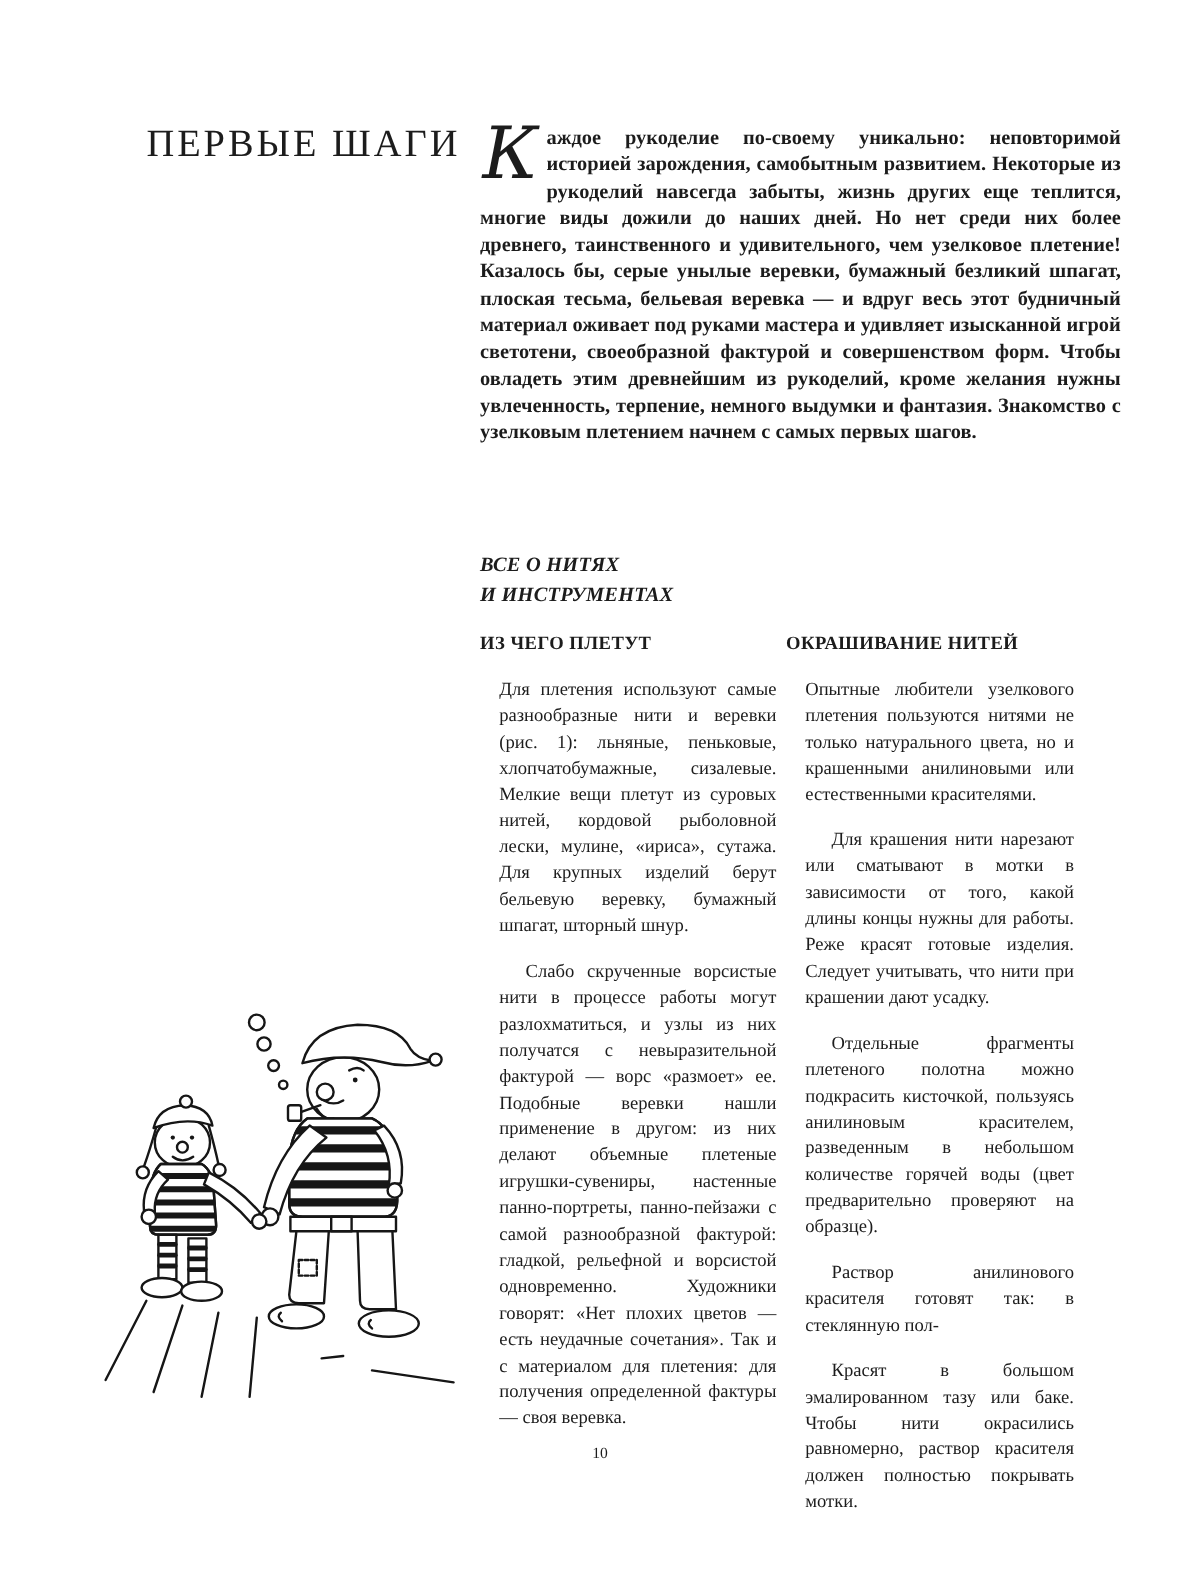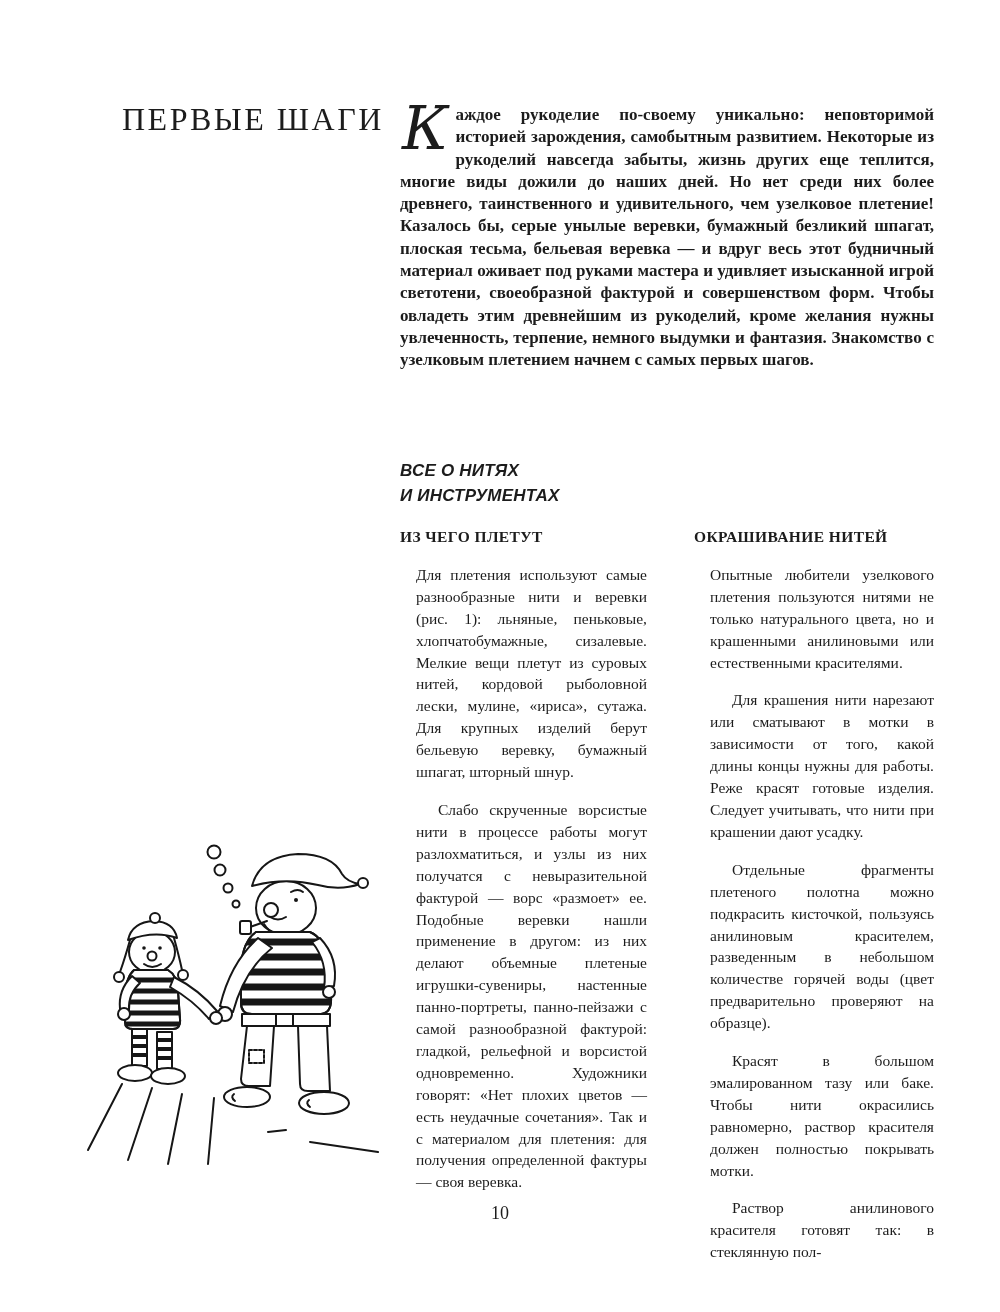--- a/index.html
+++ b/index.html
@@ -34,7 +34,7 @@
 
   .section-heading {
     position: absolute; left: 400px; top: 458px;
-    font-family: Liberation Sans, sans-serif;
+    font-family: Liberation Serif, serif;
     font-weight: 700; font-style: italic;
     font-size: 17px; line-height: 25px; letter-spacing: 0.2px;
   }

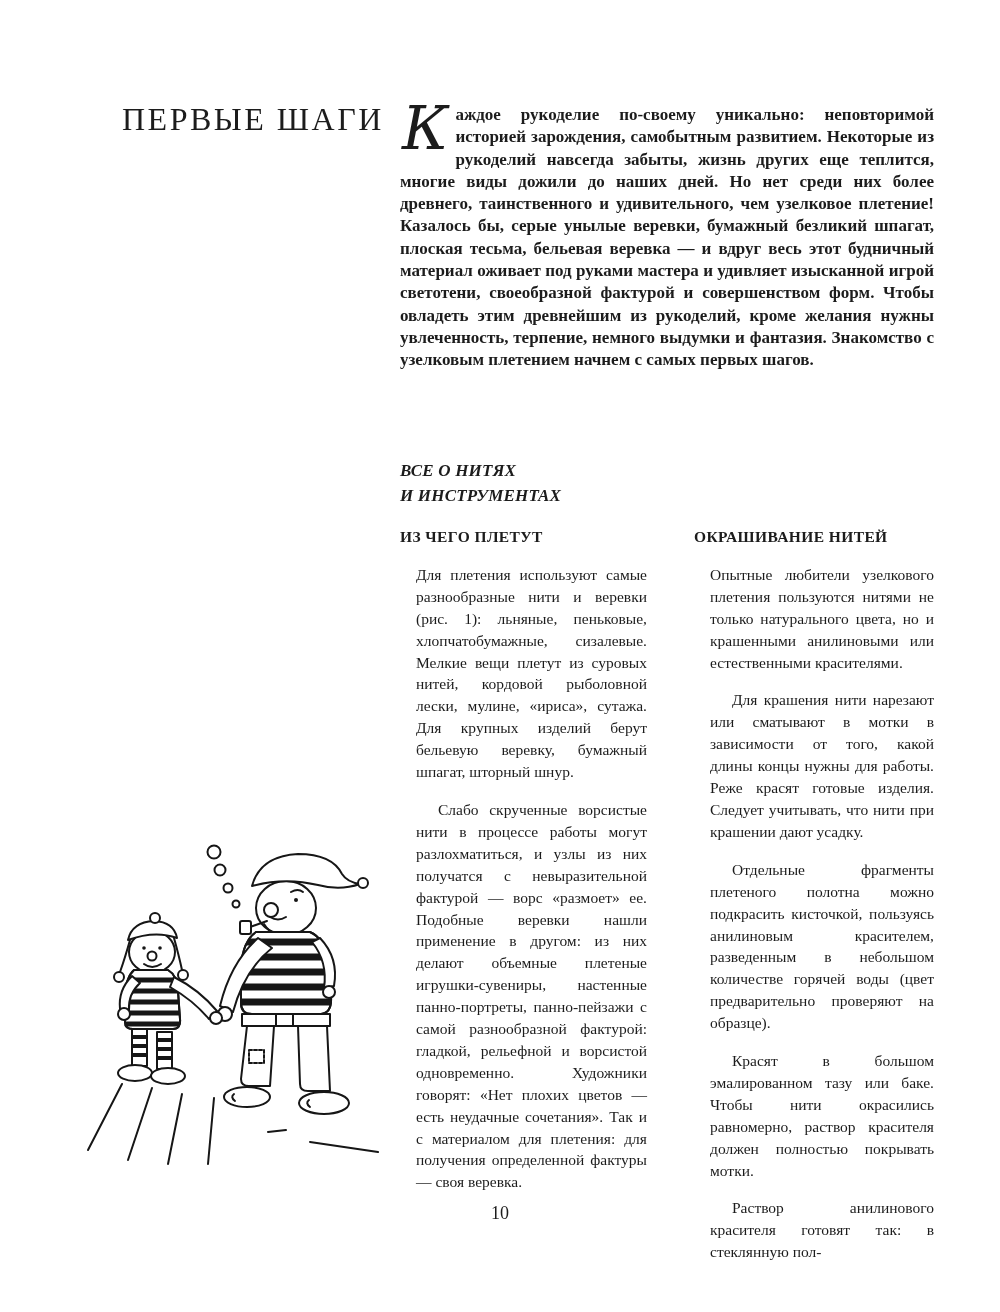--- a/index.html
+++ b/index.html
@@ -44,7 +44,7 @@
     font-size: 15.5px; line-height: 21.9px; text-align: justify;
   }
   .column-left  { left: 400px; width: 263px; }
-  .column-right { left: 694px; width: 256px; }
+  .column-right { left: 655px; width: 256px; }
   .col-heading {
     margin: 0 0 9px 0;
     font-size: 15.5px; font-weight: 700; letter-spacing: 0.4px;

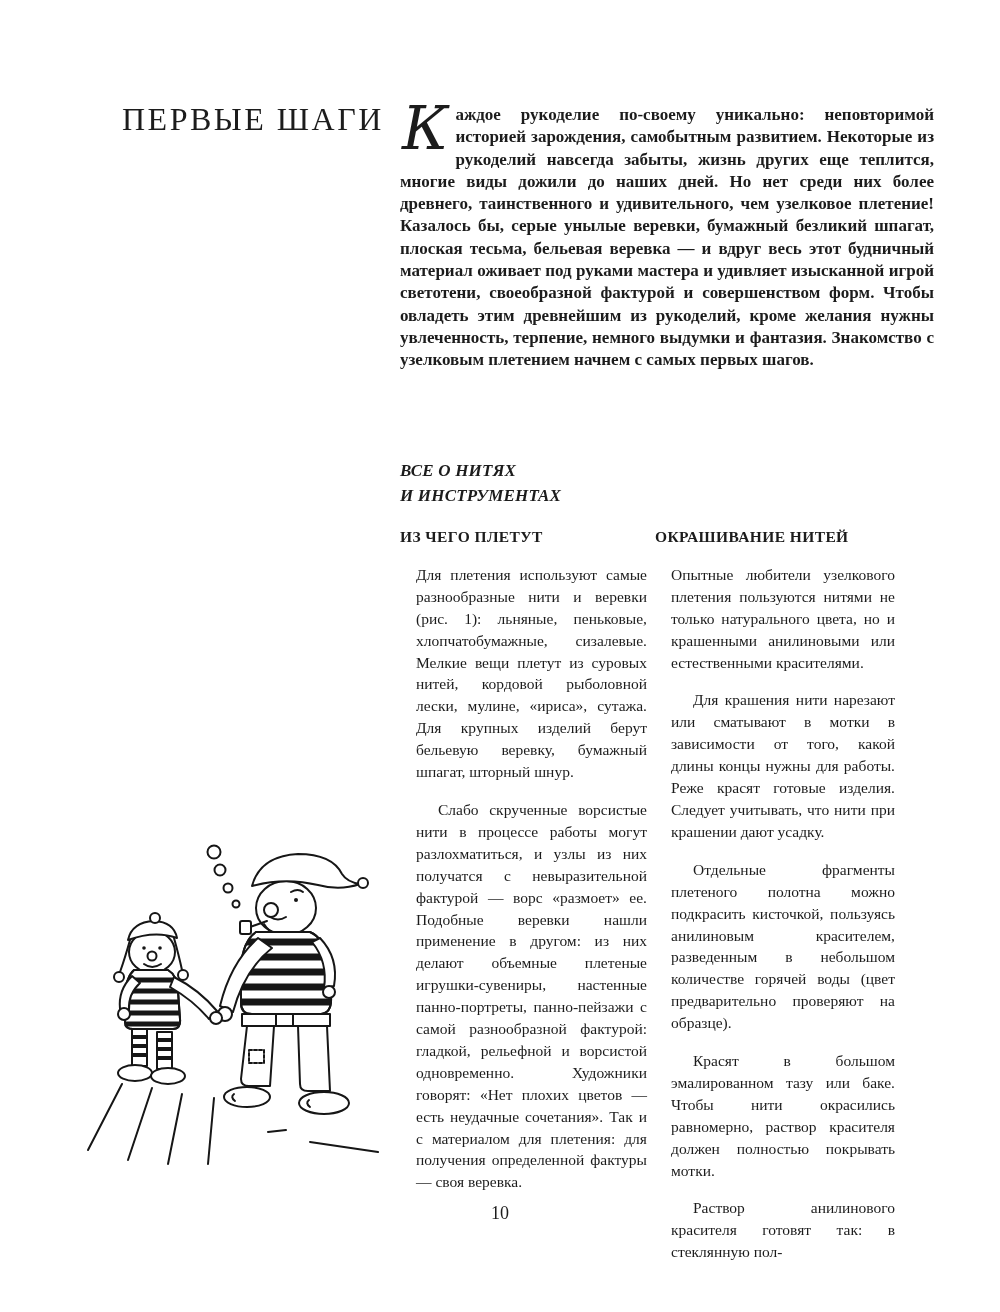--- a/index.html
+++ b/index.html
@@ -90,8 +90,8 @@
     <p>Опытные любители узелкового плетения пользуются нитями не только натурального цвета, но и крашенными анилиновыми или естественными красителями.</p>
     <p class="ind">Для крашения нити нарезают или сматывают в мотки в зависимости от того, какой длины концы нужны для работы. Реже красят готовые изделия. Следует учитывать, что нити при крашении дают усадку.</p>
     <p class="ind">Отдельные фрагменты плетеного полотна можно подкрасить кисточкой, пользуясь анилиновым красителем, разведенным в небольшом количестве горячей воды (цвет предварительно проверяют на образце).</p>
+    <p class="ind">Раствор анилинового красителя готовят так: в стеклянную пол-</p>
     <p class="ind">Красят в большом эмалированном тазу или баке. Чтобы нити окрасились равномерно, раствор красителя должен полностью покрывать мотки.</p>
-    <p class="ind">Раствор анилинового красителя готовят так: в стеклянную пол-</p>
   </div>
 
   <div class="illustration">

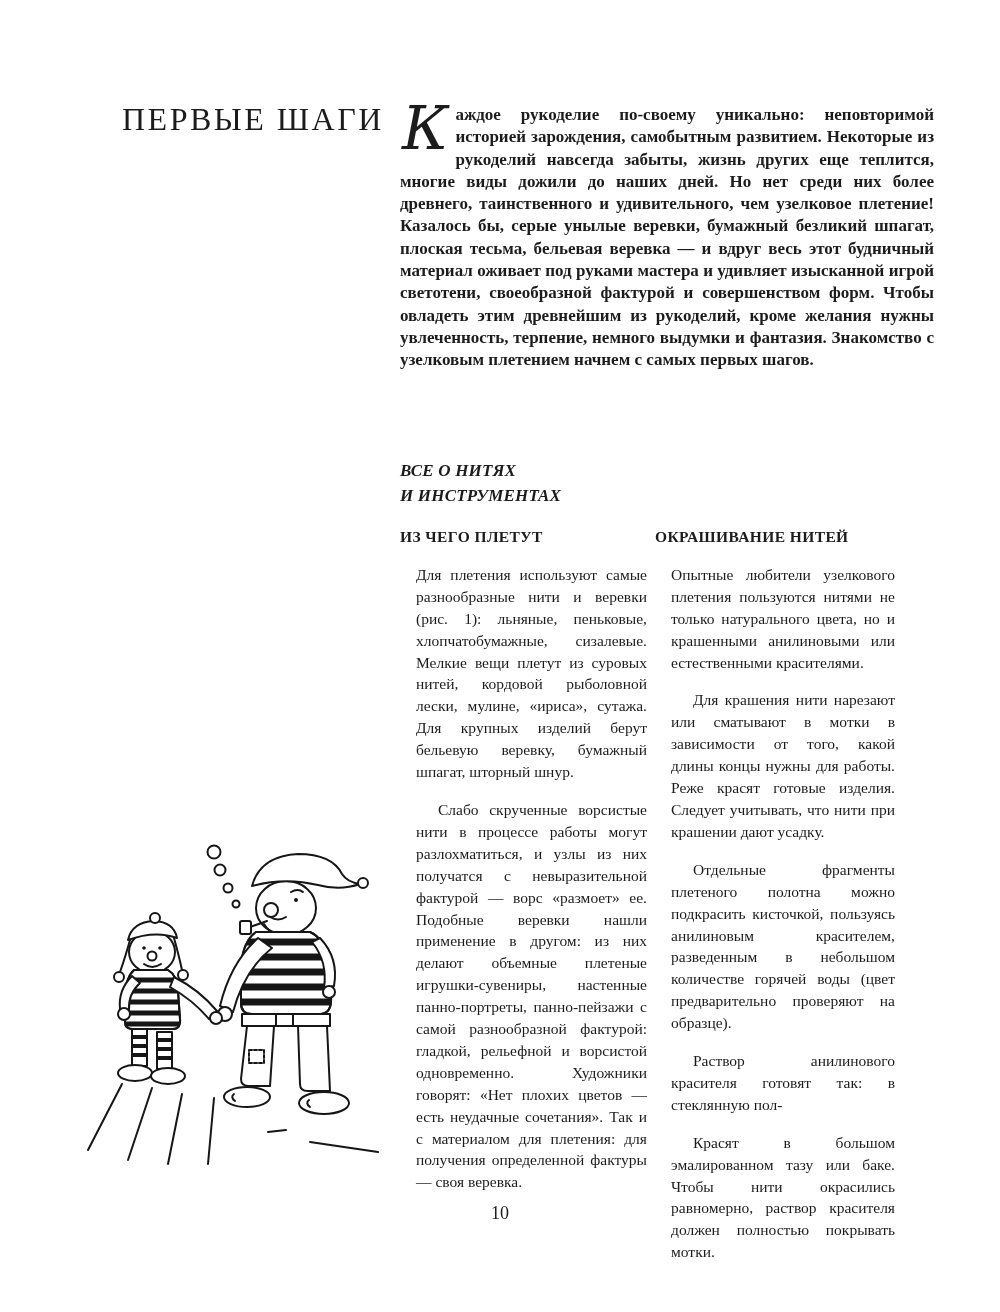--- a/index.html
+++ b/index.html
@@ -60,7 +60,7 @@
 
   .page-number {
     position: absolute; top: 1203px; left: 0; width: 100%;
-    text-align: center; font-size: 18px;
+    text-align: center; font-size: 13px;
   }
 </style>
 </head>

